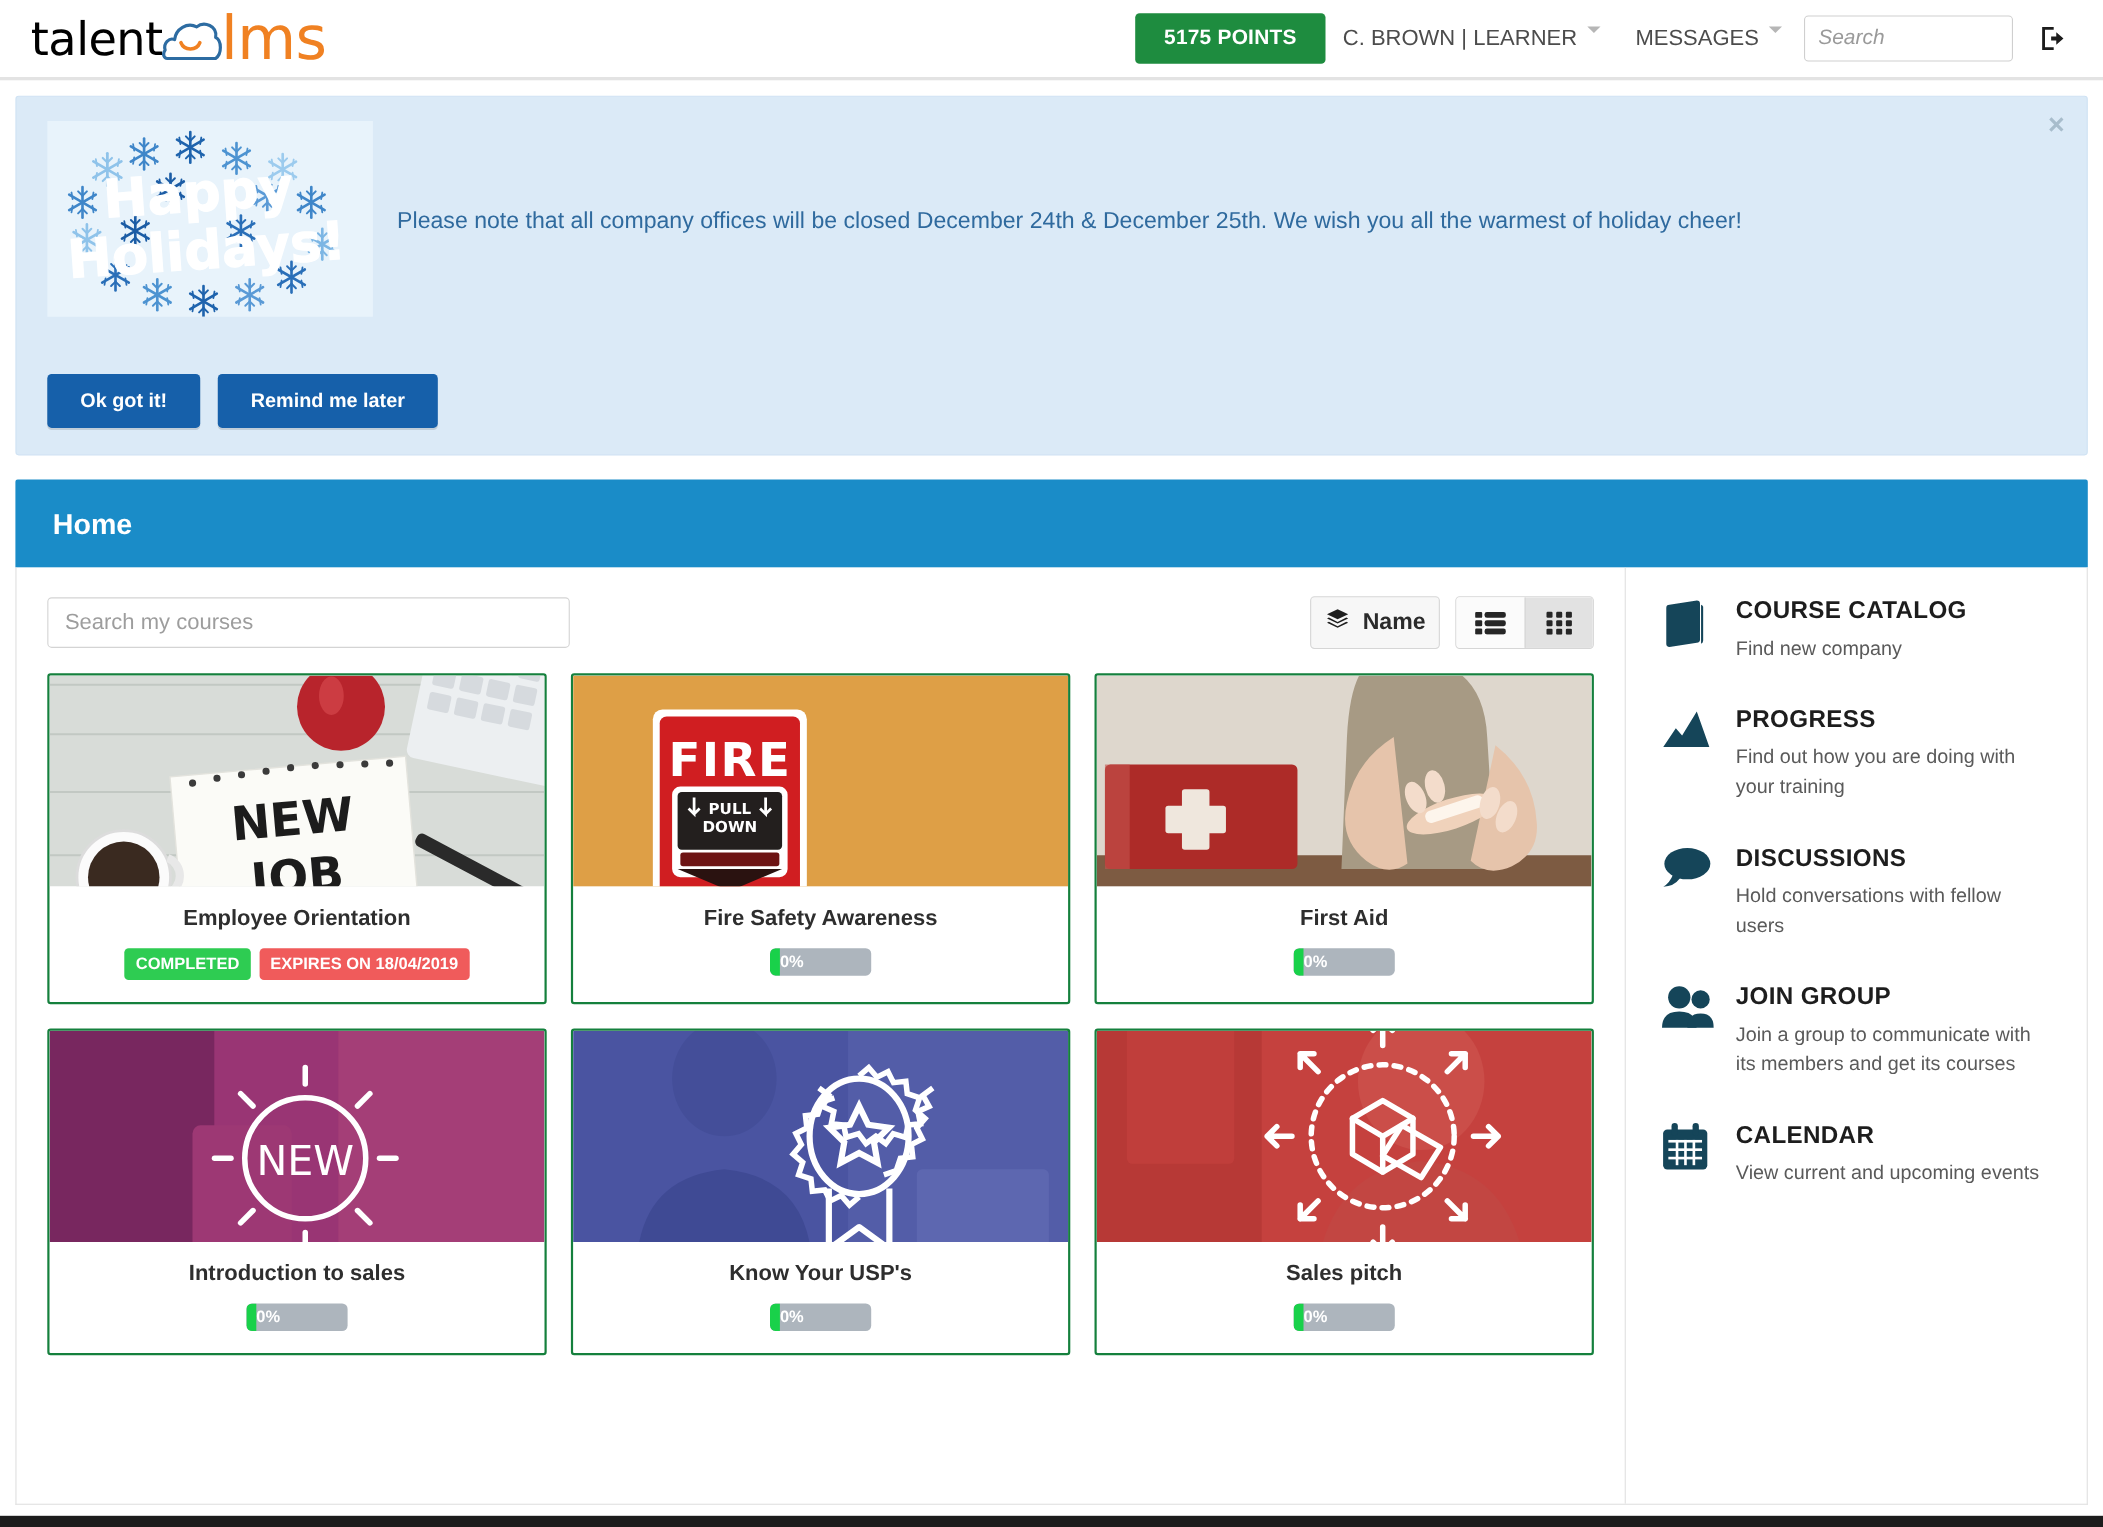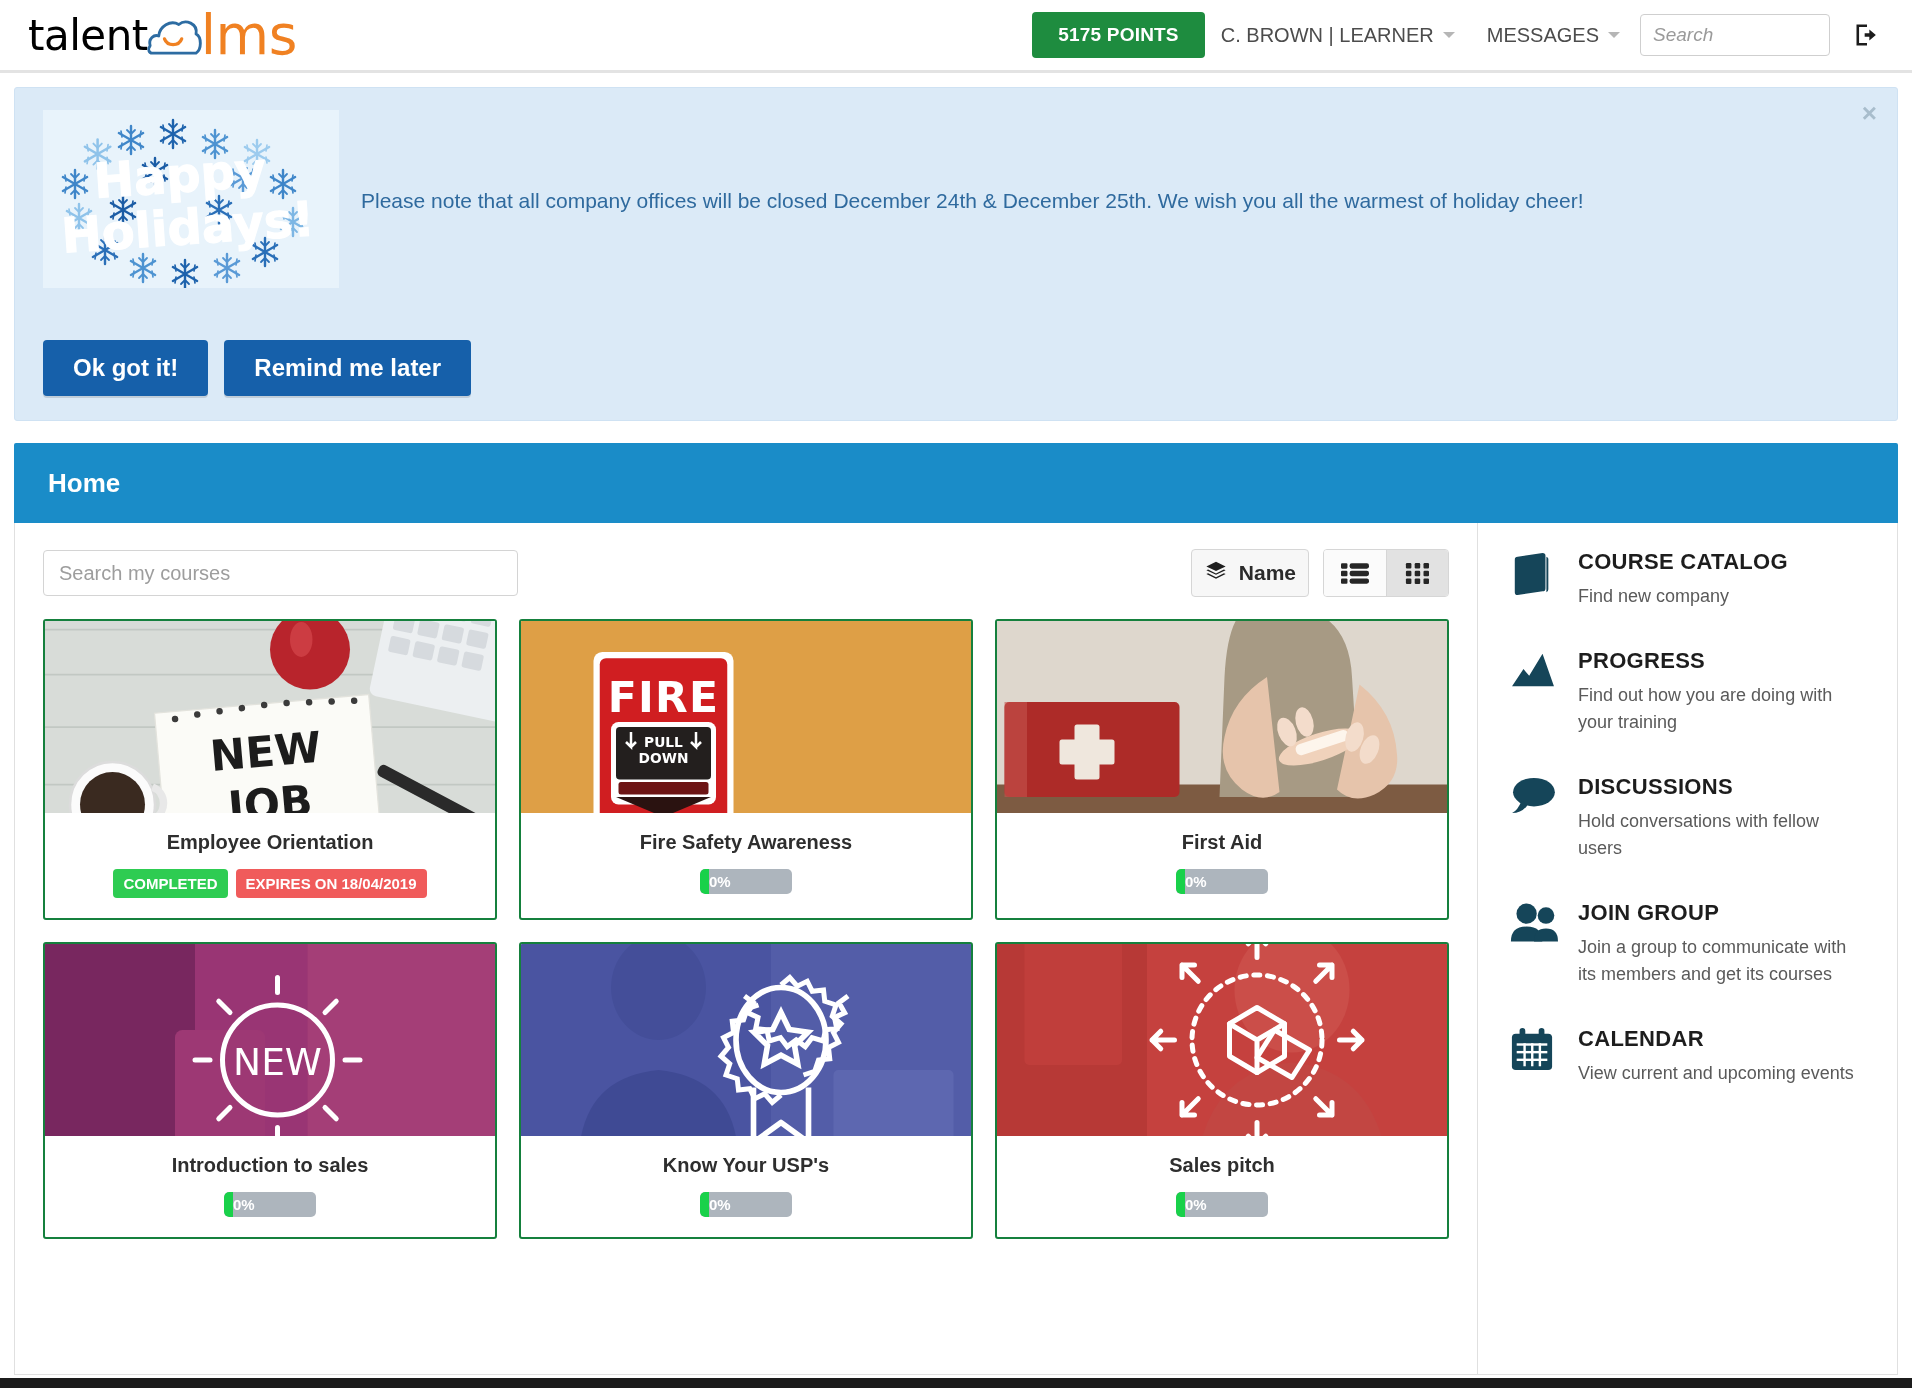--- a/index.html
+++ b/index.html
@@ -48,7 +48,7 @@
     font-size: 20px;
     padding: 0 16px;
     display: flex;
-    align-items: center;
+    align-items: flex-start;
     gap: 9px;
     white-space: nowrap;
   }

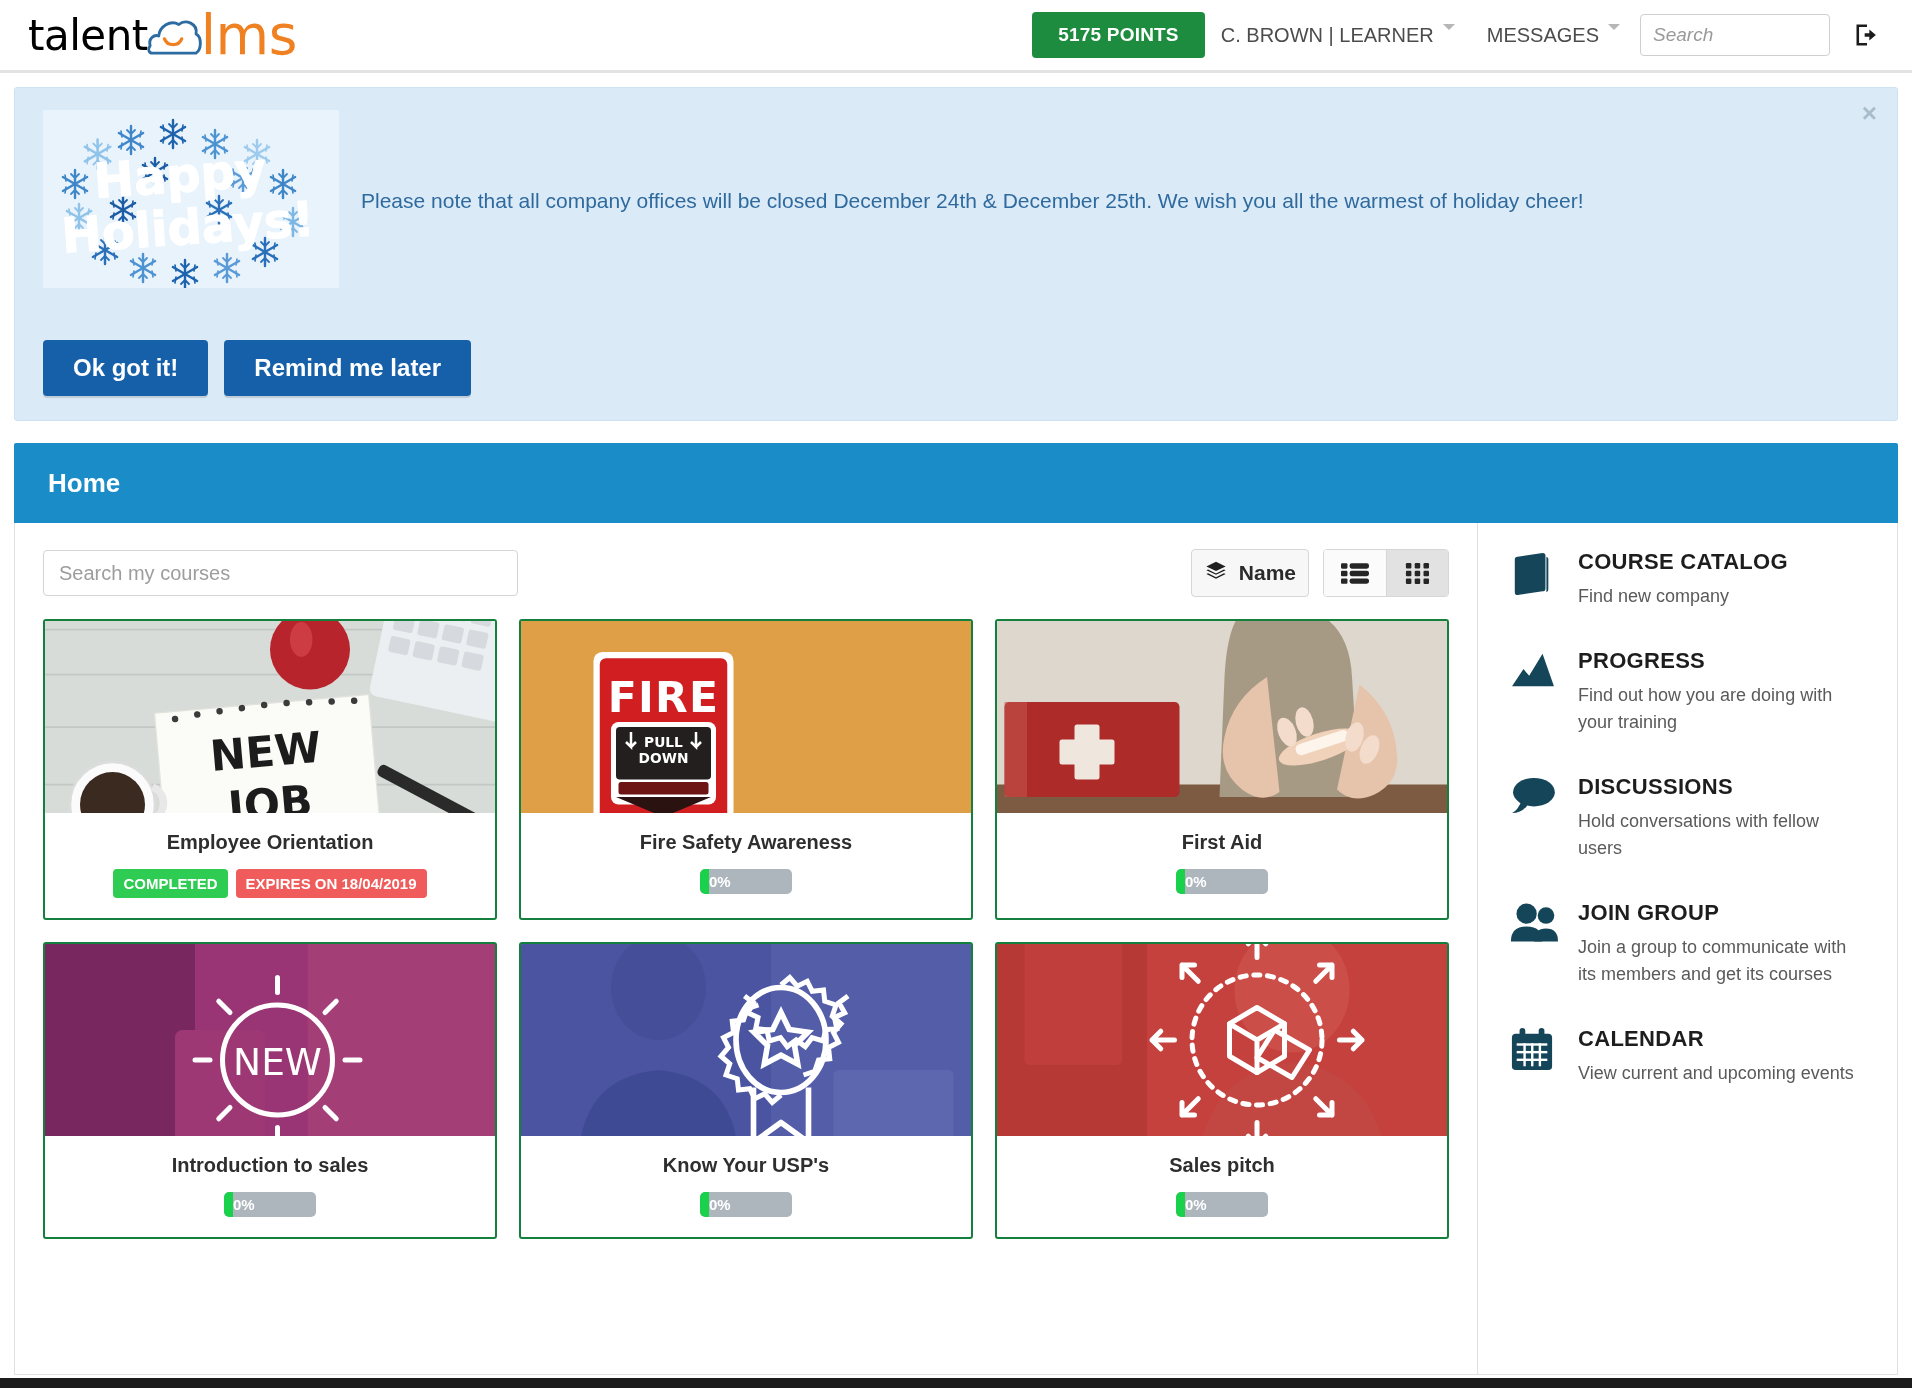--- a/index.html
+++ b/index.html
@@ -118,7 +118,7 @@
     background: #1660aa;
     color: #fff;
     font-weight: bold;
-    font-size: 24px;
+    font-size: 18px;
     border: none;
     border-radius: 4px;
     padding: 14px 30px;

